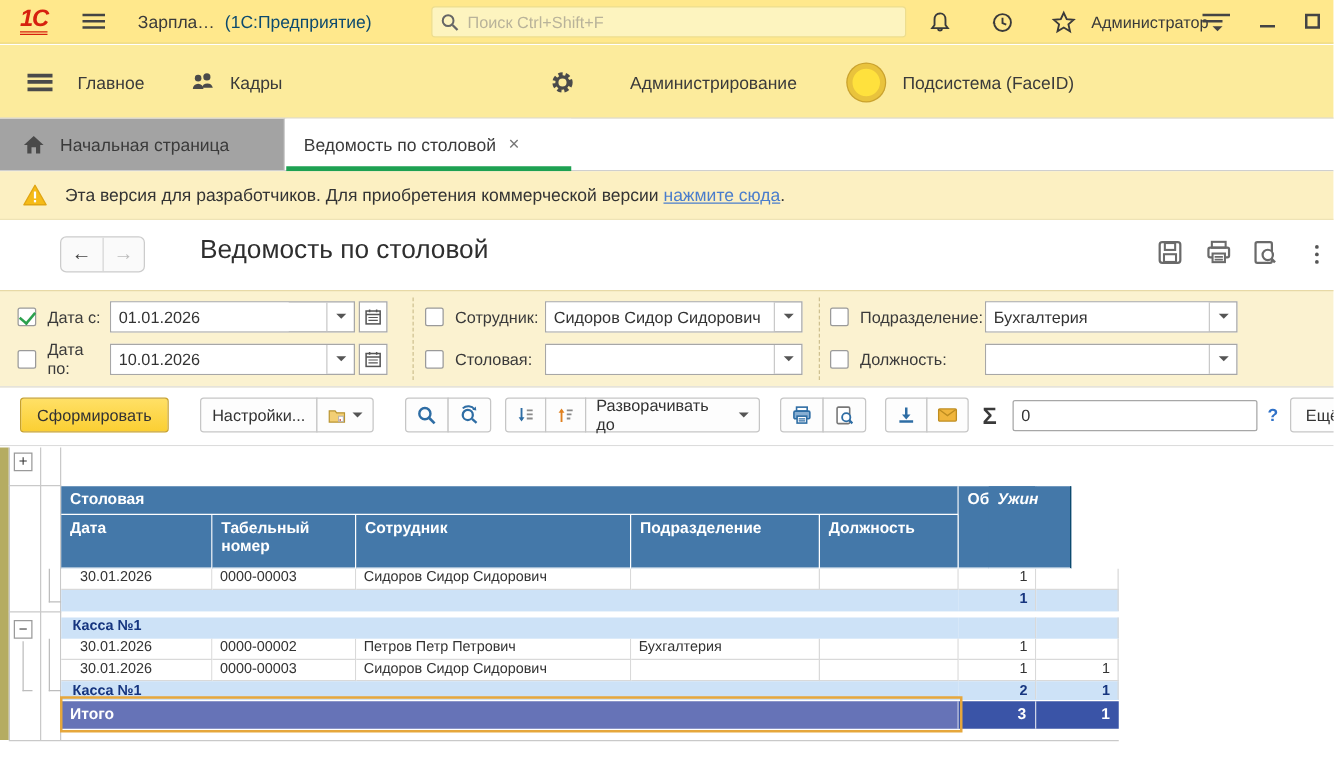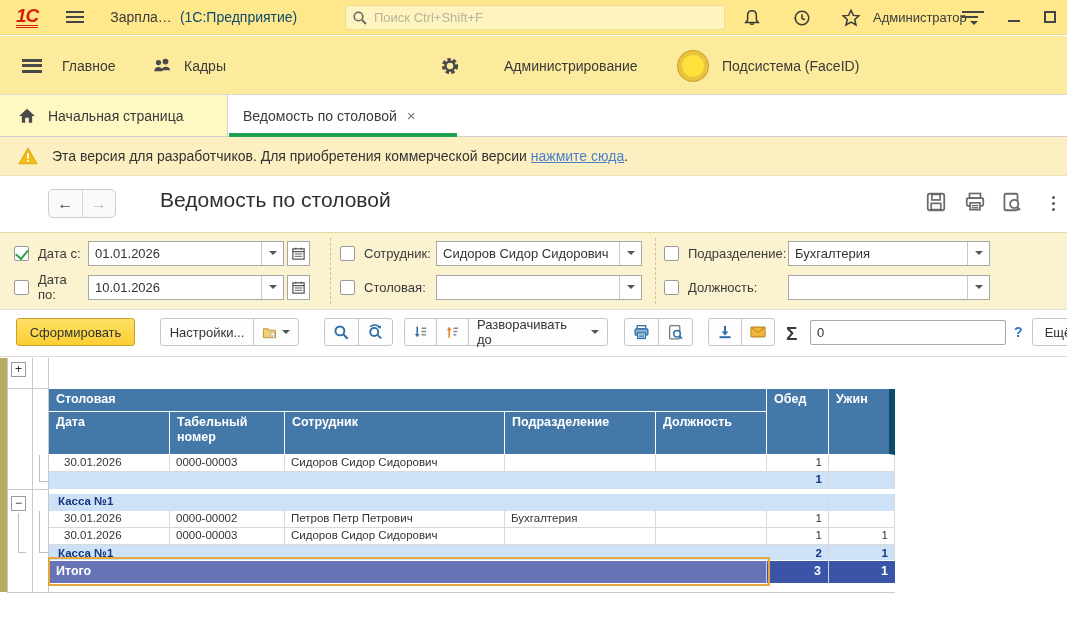--- a/index.html
+++ b/index.html
@@ -44,7 +44,7 @@
   
   .tabbar { position:absolute; left:0; top:95px; width:1067px; height:42px; background:#fff;
             border-bottom:1px solid #cfcfcf; }
-  .tab-home { position:absolute; left:0; top:0; width:228px; height:41px; background:#fef9c3;
+  .tab-home { position:absolute; left:0; top:0; width:228px; height:41px; background:#a3a3a3;
               border-right:1px solid #cfcfcf; display:flex; align-items:center; cursor:pointer;}
   .tab-home .hico { margin-left:18px; margin-right:12px; }
   .tab-home span { font-size:14px; color:#3a3a3a;}

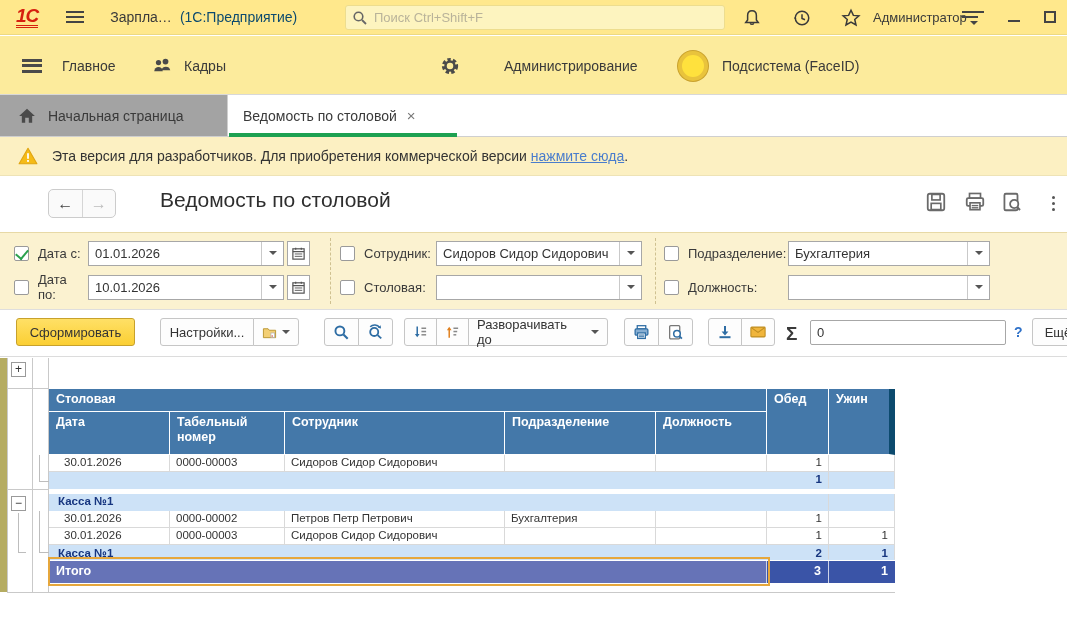--- a/index.html
+++ b/index.html
@@ -493,7 +493,7 @@
     <div class="thead">
       <div class="th" style="left:0; top:0; width:718px; height:23px;">Столовая</div>
       <div class="th" style="left:718px; top:0; width:62px; height:66px;">Обед</div>
-      <div class="th" style="left:780px; top:0; width:66px; height:66px; border-right:6px solid #0c4a6e;">Ужин</div>
+      <div class="th" style="left:742px; top:0; width:66px; height:66px; border-right:1px solid #0c4a6e;font-style:italic;">Ужин</div>
       <div class="th" style="left:0; top:23px; width:121px; height:43px;">Дата</div>
       <div class="th" style="left:121px; top:23px; width:115px; height:43px;">Табельный номер</div>
       <div class="th" style="left:236px; top:23px; width:220px; height:43px;">Сотрудник</div>

